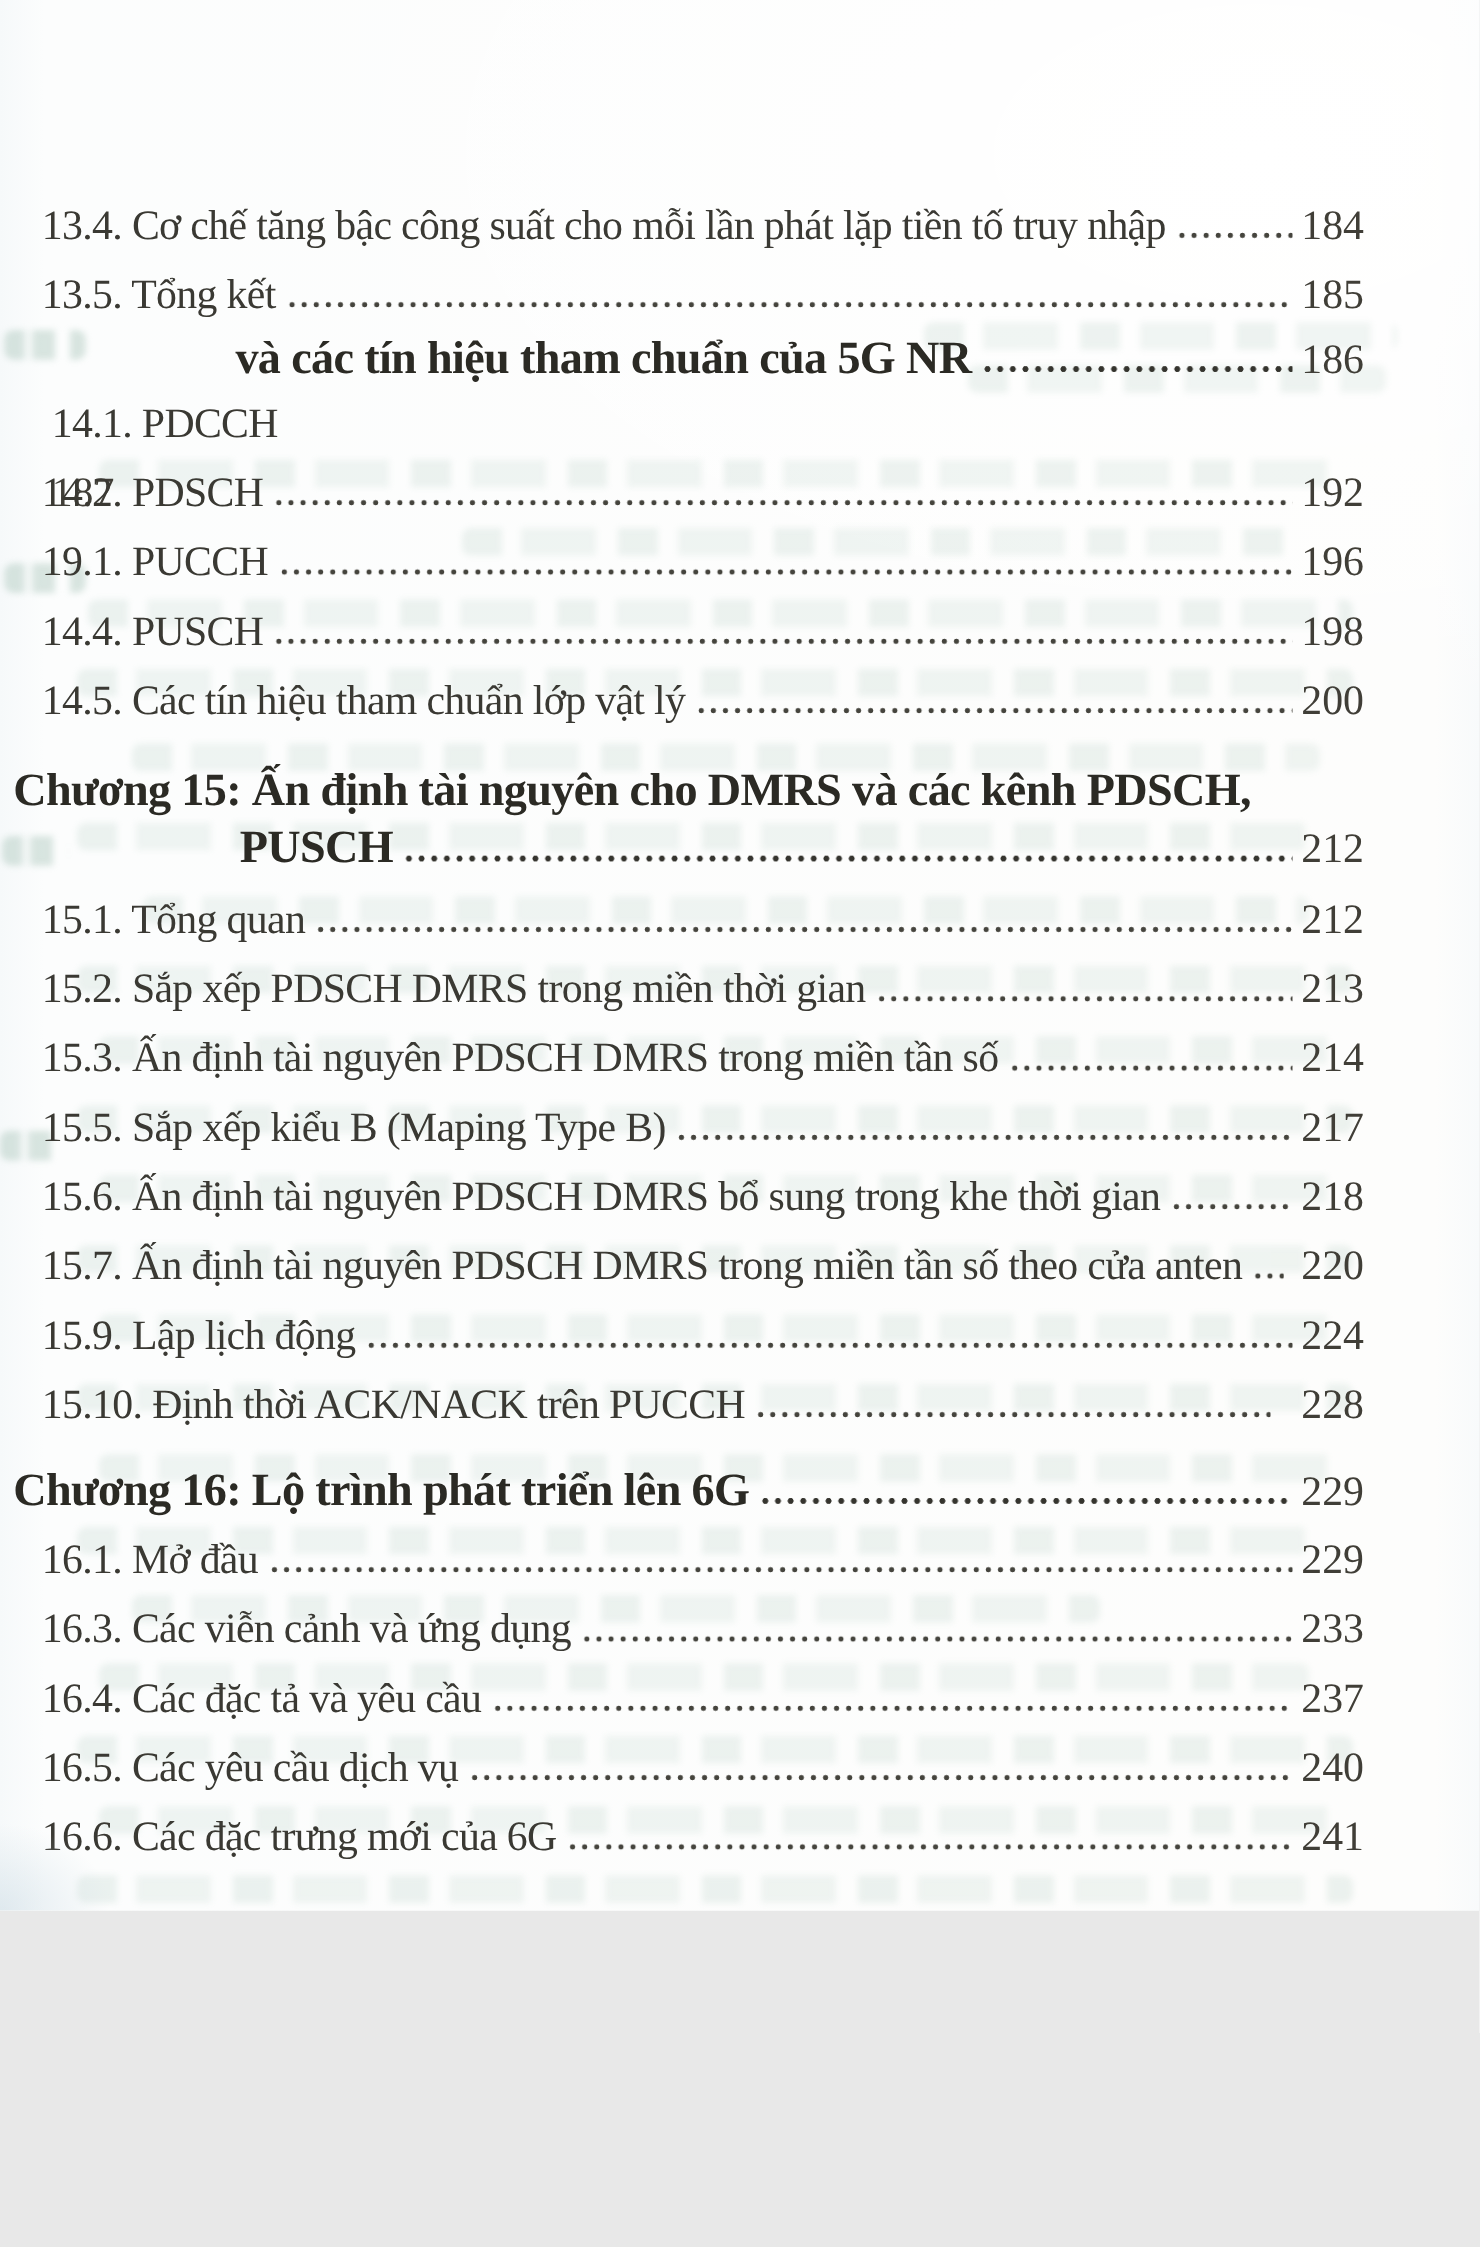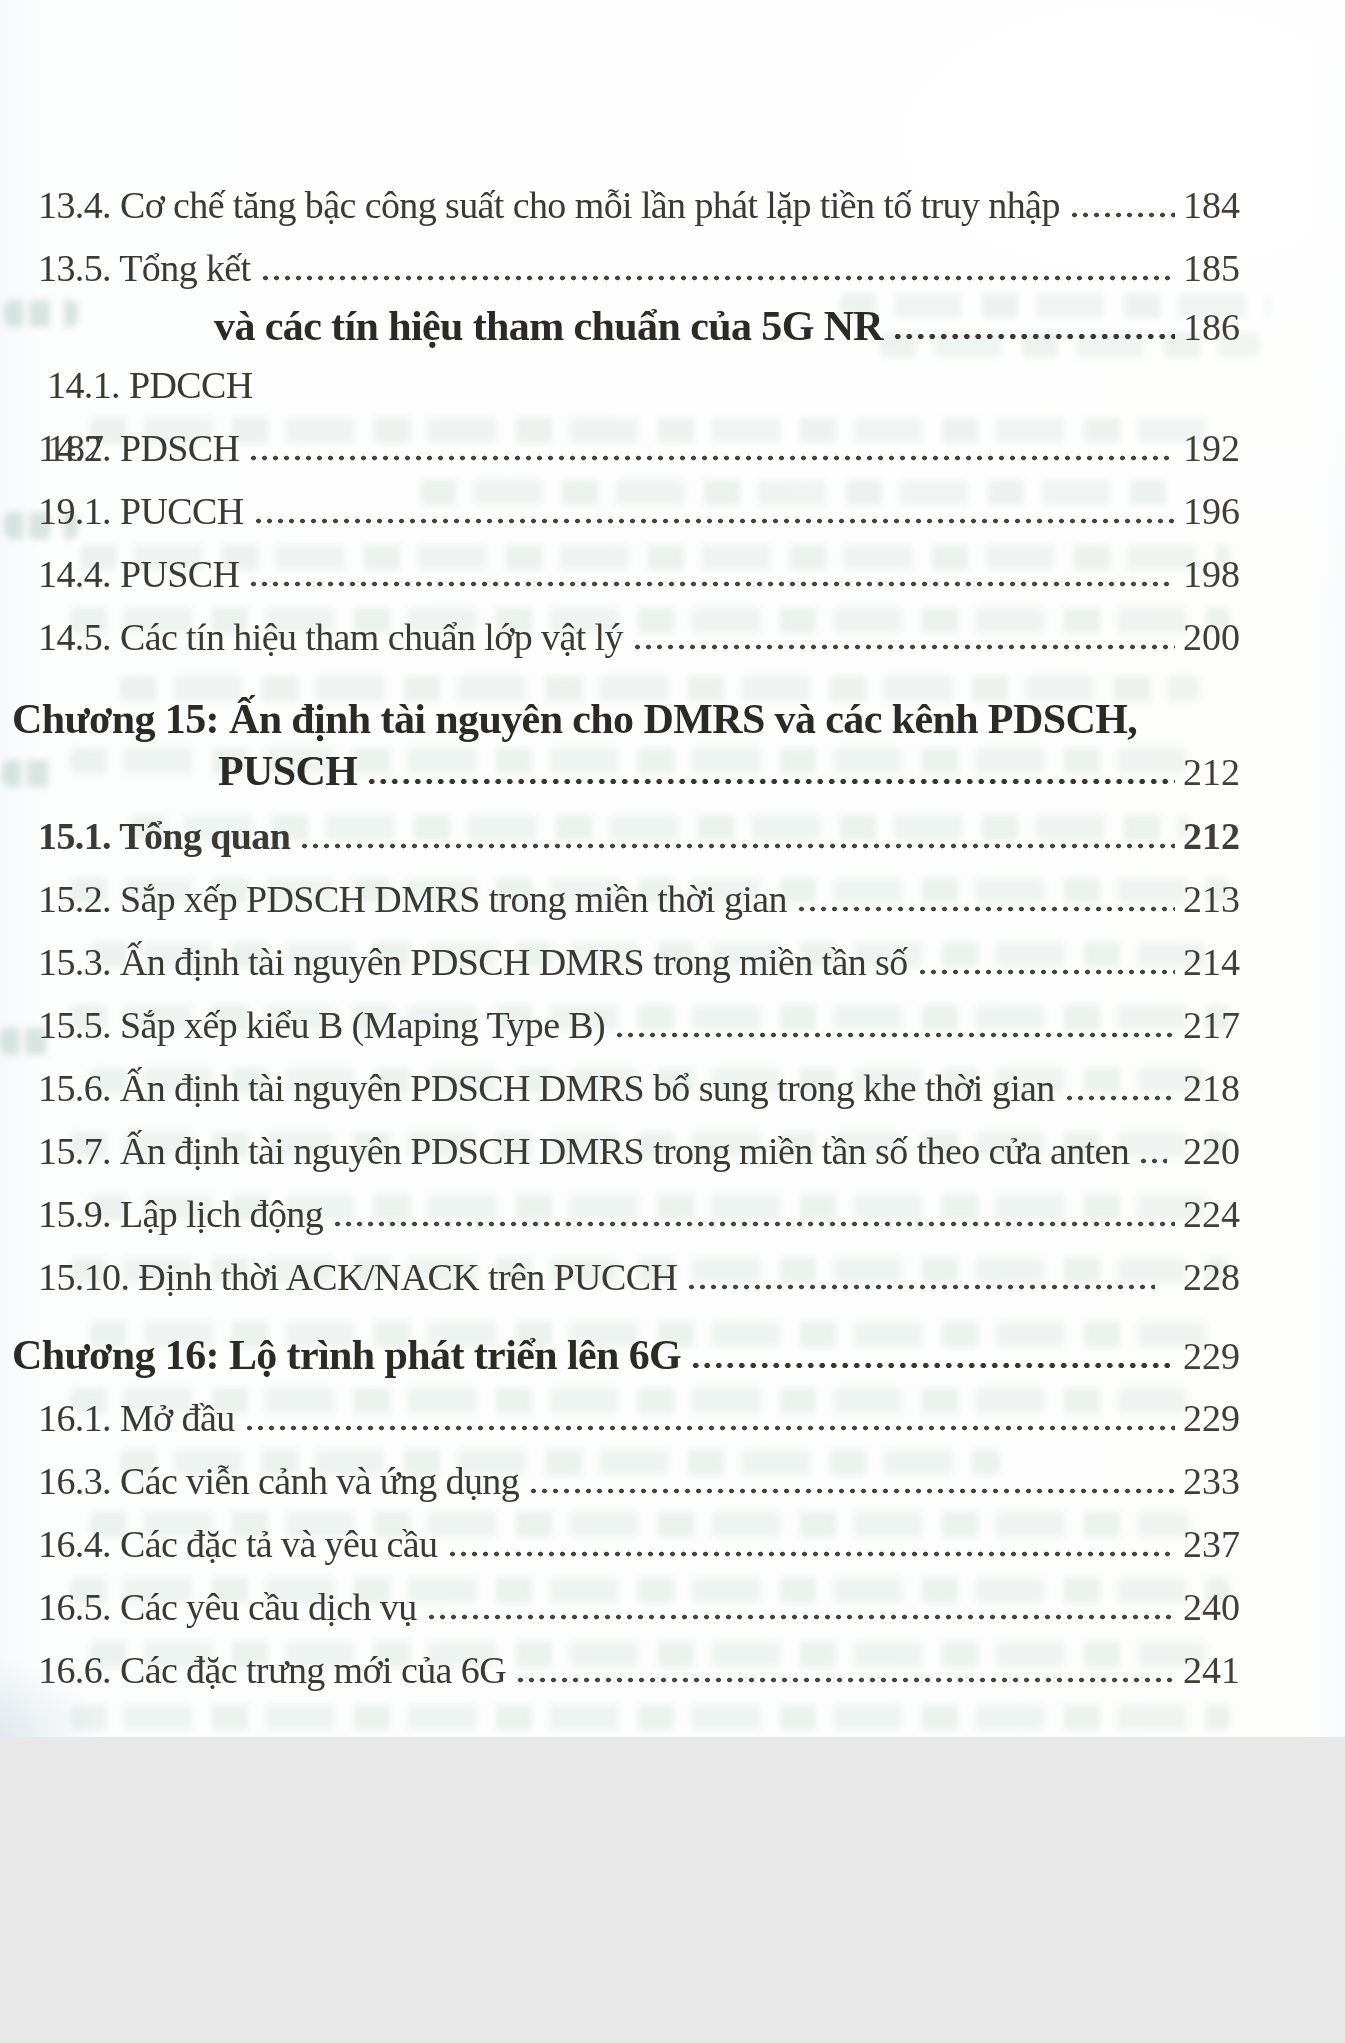--- a/index.html
+++ b/index.html
@@ -65,7 +65,7 @@
   .mt24{margin-top:24px;}
   .mt20{margin-top:20px;}
   .mt2{margin-top:2px;flex-direction:column;}
-  .mt8{margin-top:8px;font-weight:bold;}
+  .mt8{margin-top:8px;}
   .mt6{margin-top:6px;}
   .gapsm .num{margin-left:14px;}
   .gapmd .num{margin-left:26px;}

